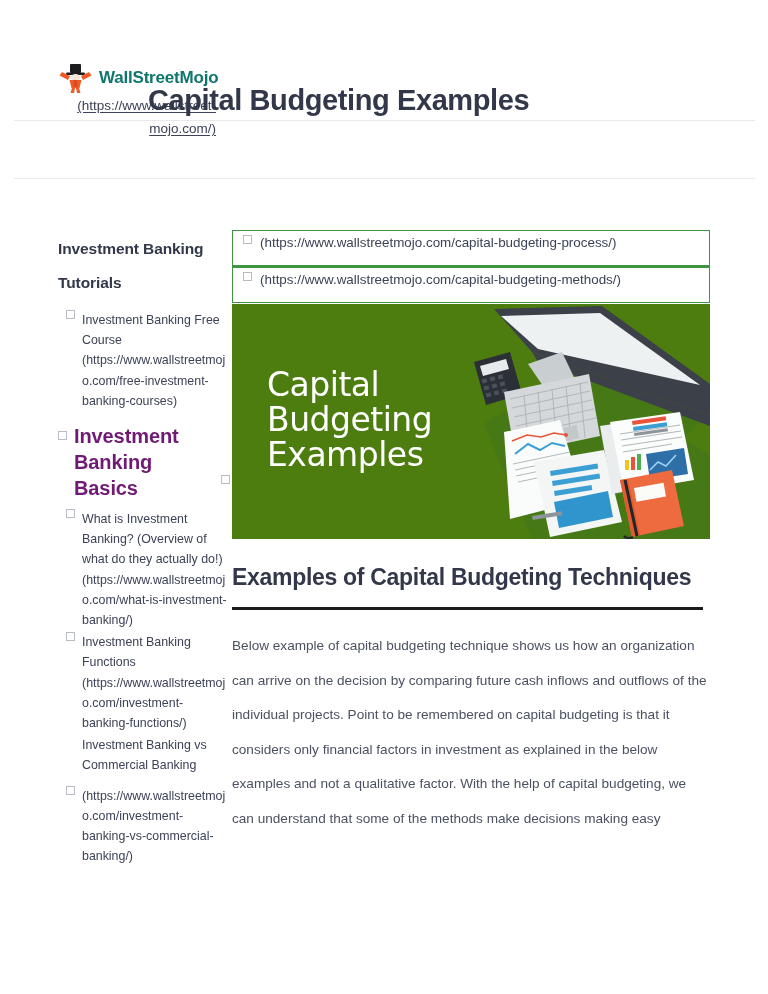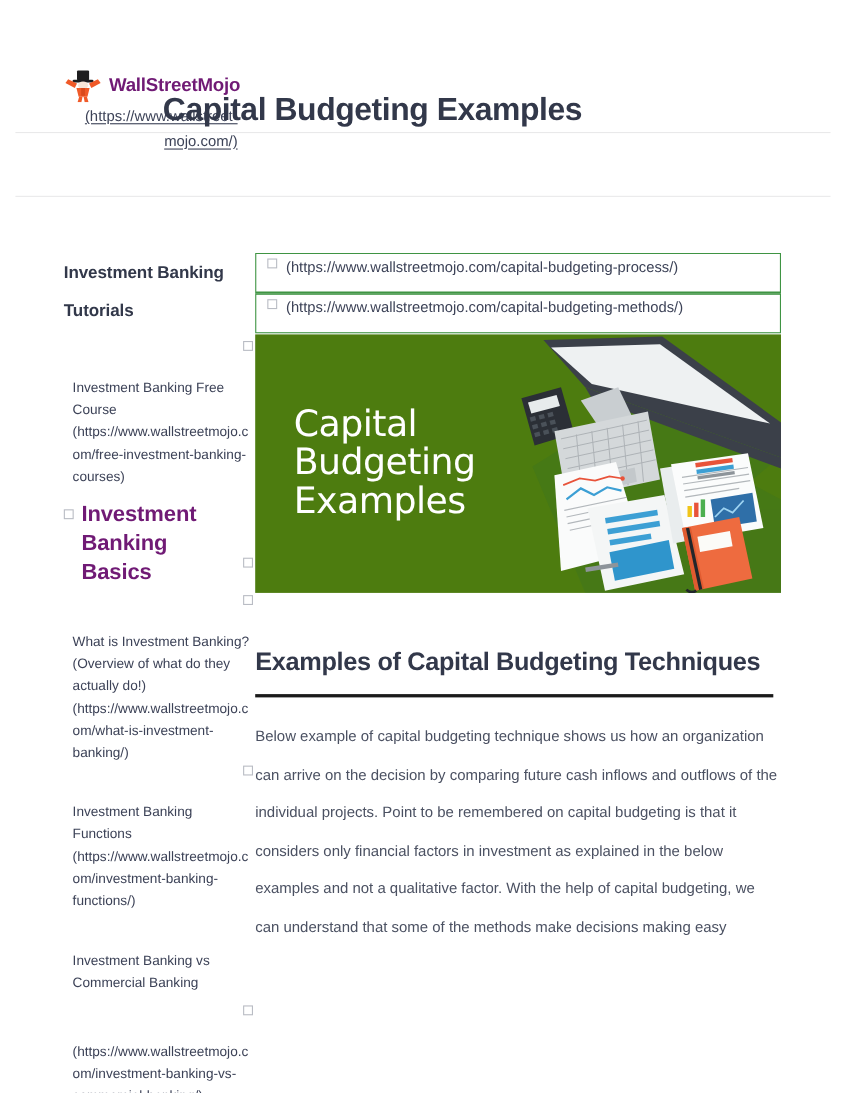--- a/index.html
+++ b/index.html
@@ -43,7 +43,7 @@
   .brand-name {
     font-size: 17px;
     font-weight: bold;
-    color: #701a75;
+    color: #0f766e;
     letter-spacing: -0.2px;
     white-space: nowrap;
   }

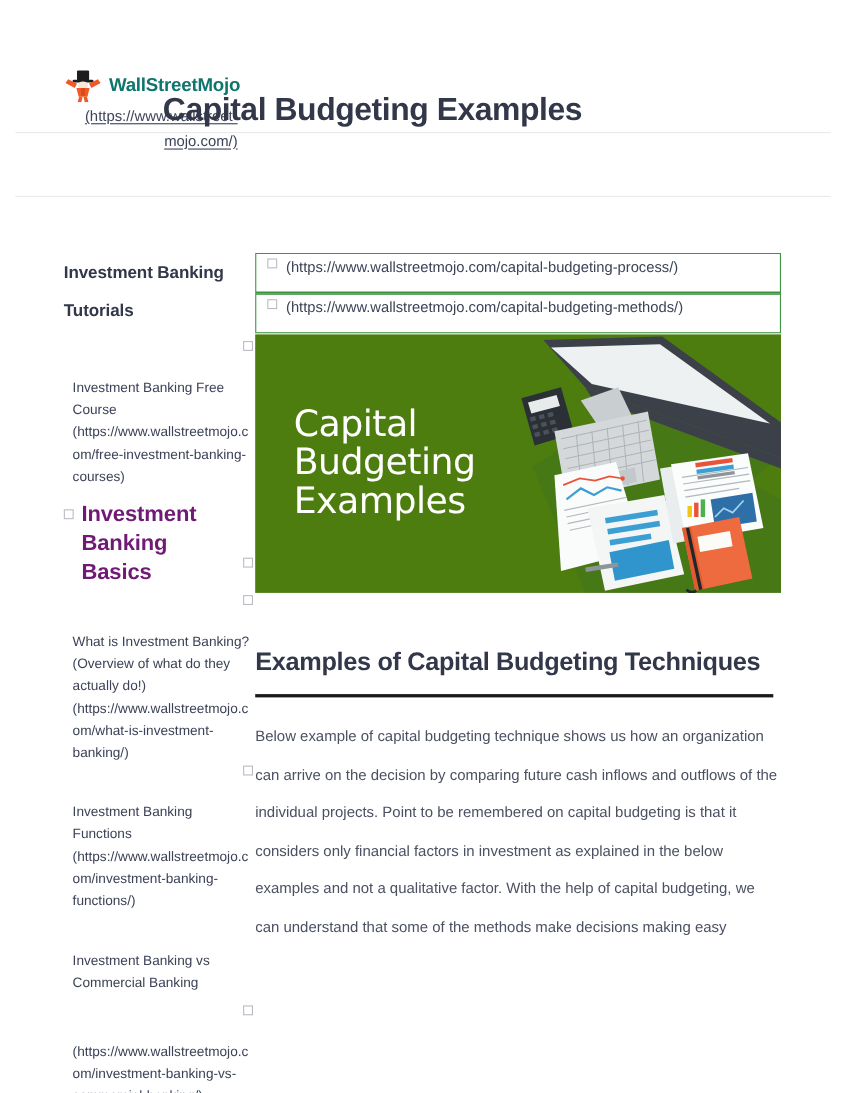--- a/index.html
+++ b/index.html
@@ -95,10 +95,9 @@
   }
   .sb-item {
     display: flex;
-    align-items: flex-end;
-    gap: 23px;
+    align-items: flex-start;
+    gap: 7px;
     margin-top: 2px;
-    flex-direction: column;
   }
   .sb-item.sub { padding-left: 8px; }
   .box-glyph {

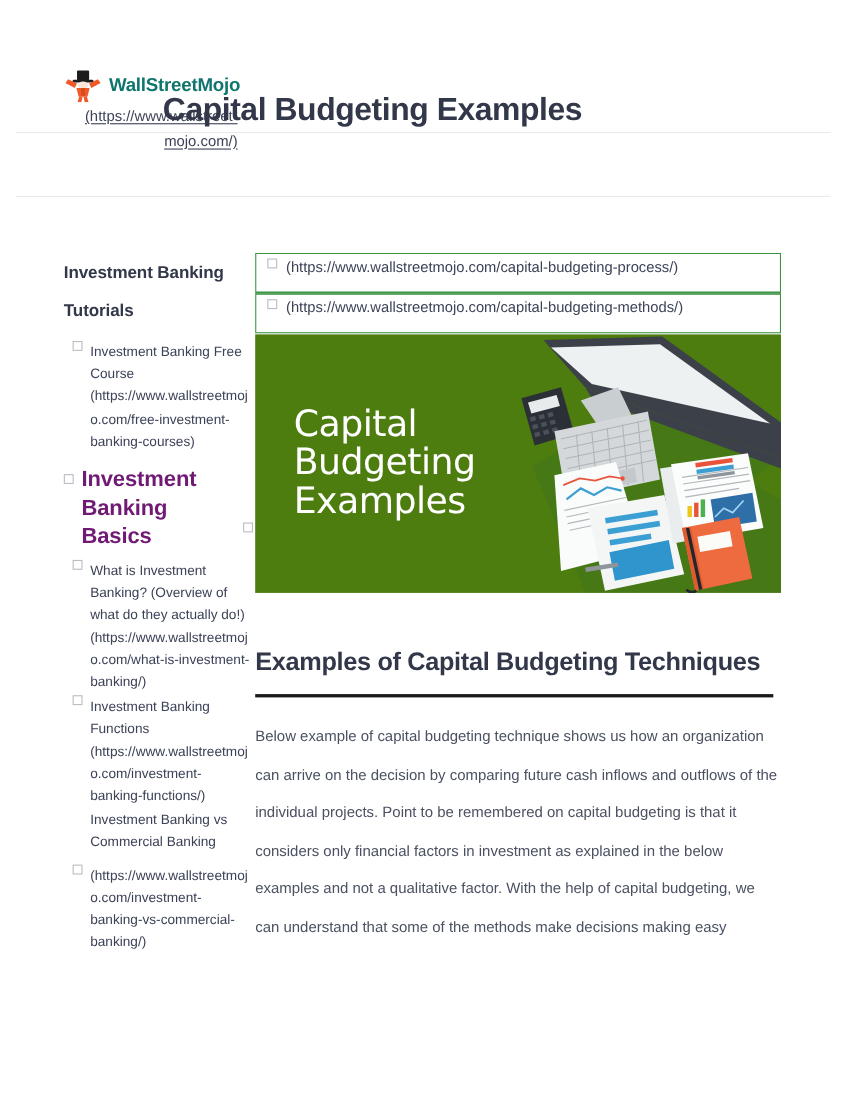--- a/index.html
+++ b/index.html
@@ -183,7 +183,7 @@
 
   
   .sec-heading {
-    margin-top: 43px;
+    margin-top: 19px;
     font-size: 23px;
     line-height: 38px;
     font-weight: bold;

